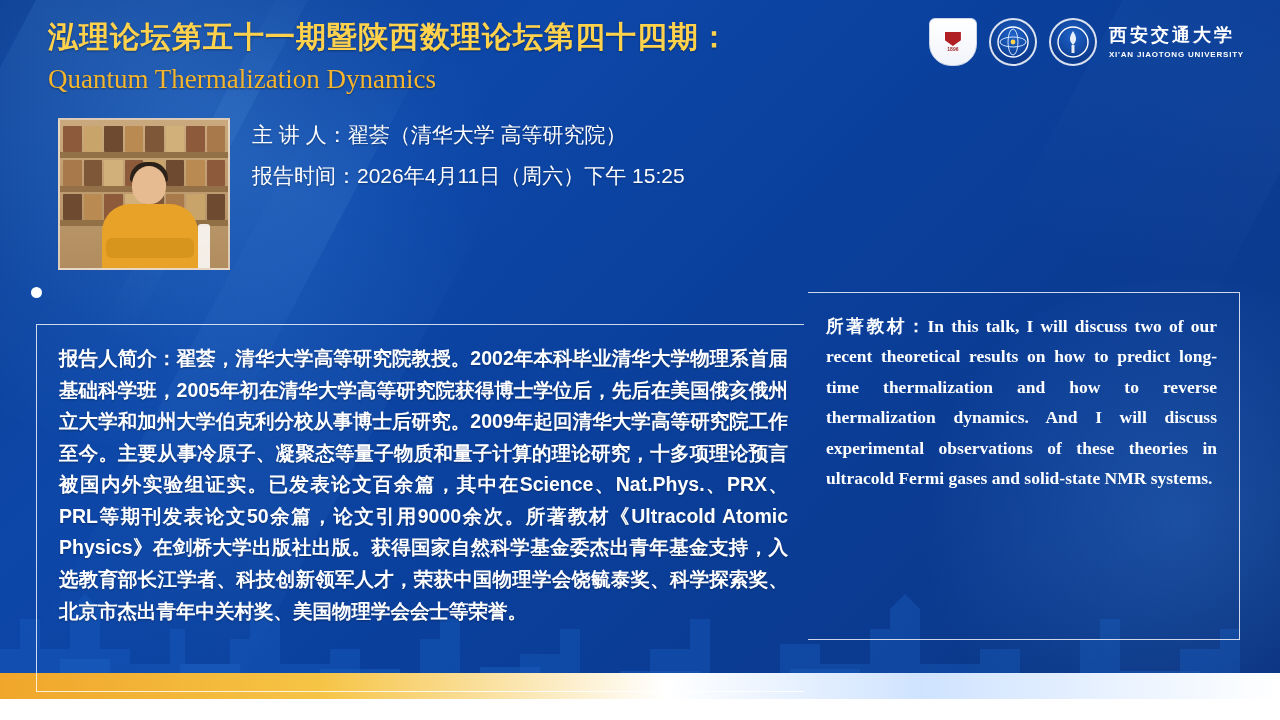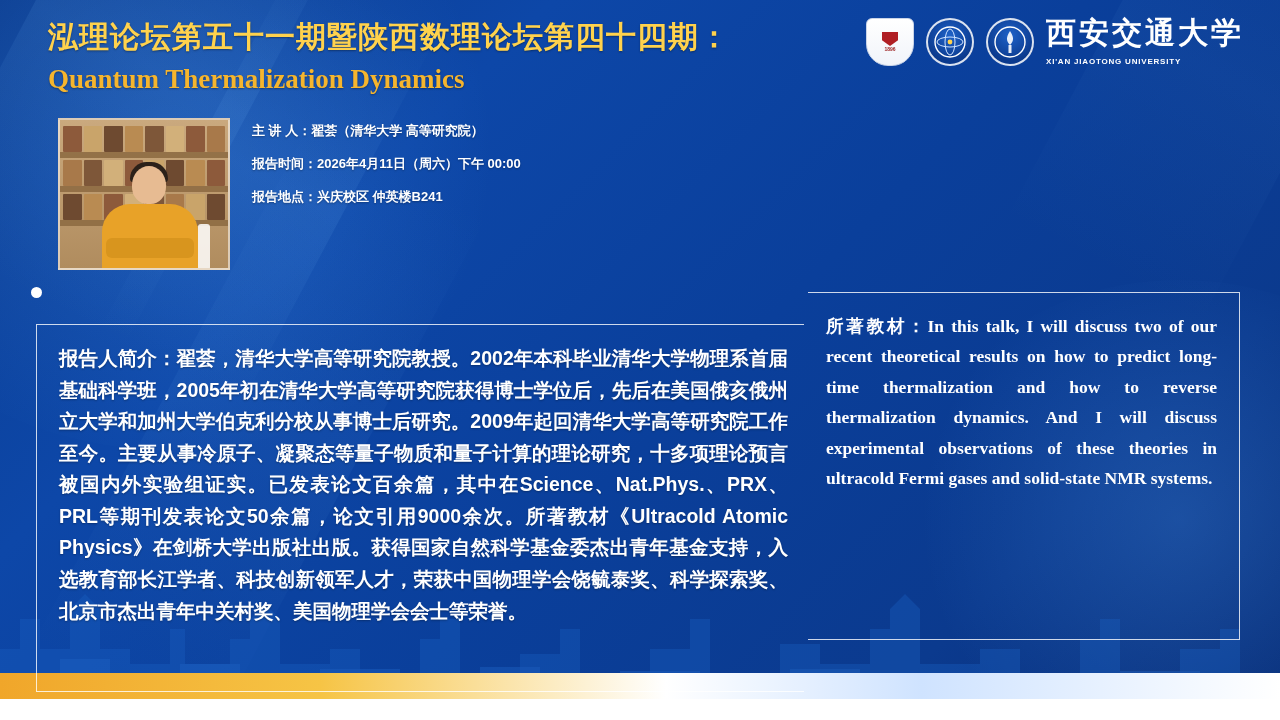--- a/index.html
+++ b/index.html
@@ -120,9 +120,9 @@
     text-align: left;
   }
   .logo-word .cn {
-    font-size: 30px;
+    font-size: 18px;
     letter-spacing: 3px;
-    font-family: Liberation Mono, monospace;
+    font-family: Liberation Serif, serif;
     display: block;
   }
   .logo-word .en {

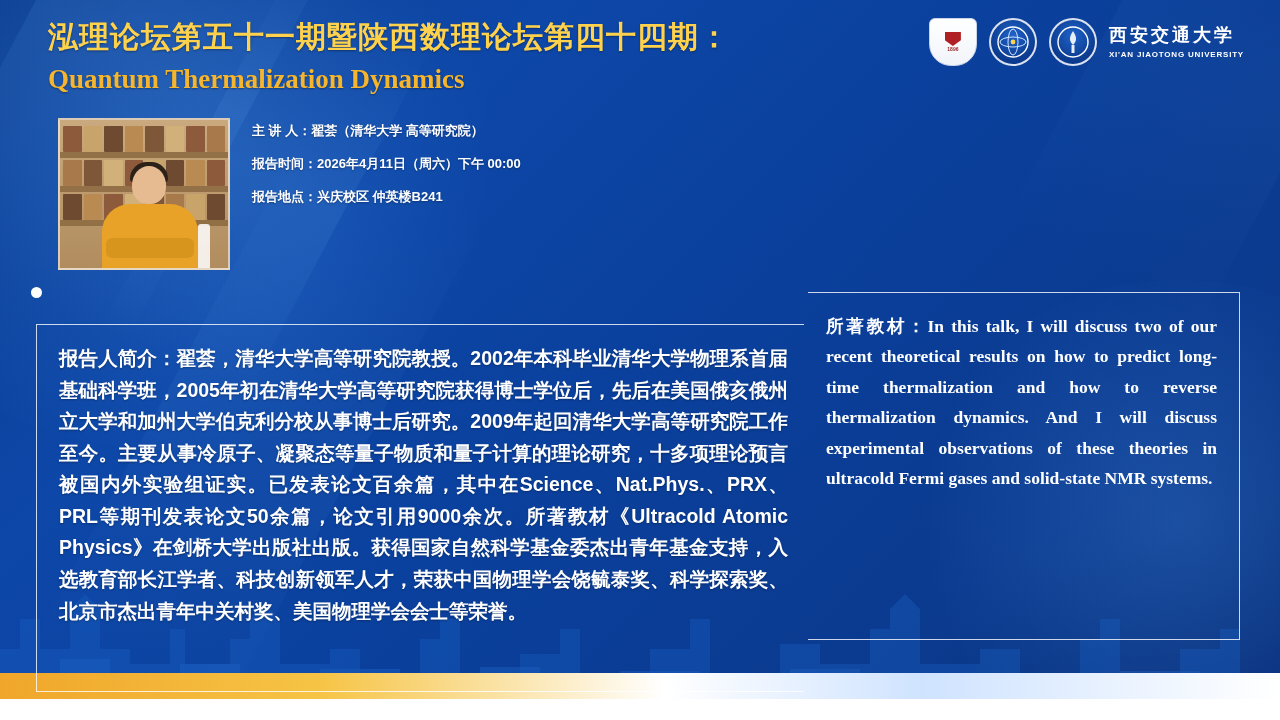--- a/index.html
+++ b/index.html
@@ -69,7 +69,7 @@
   .title-en {
     margin-top: 8px;
     font-size: 27px;
-    font-weight: bold;
+    font-weight: normal;
     font-style: normal;
     color: #f5b52e;
     font-family: "Liberation Serif", serif;

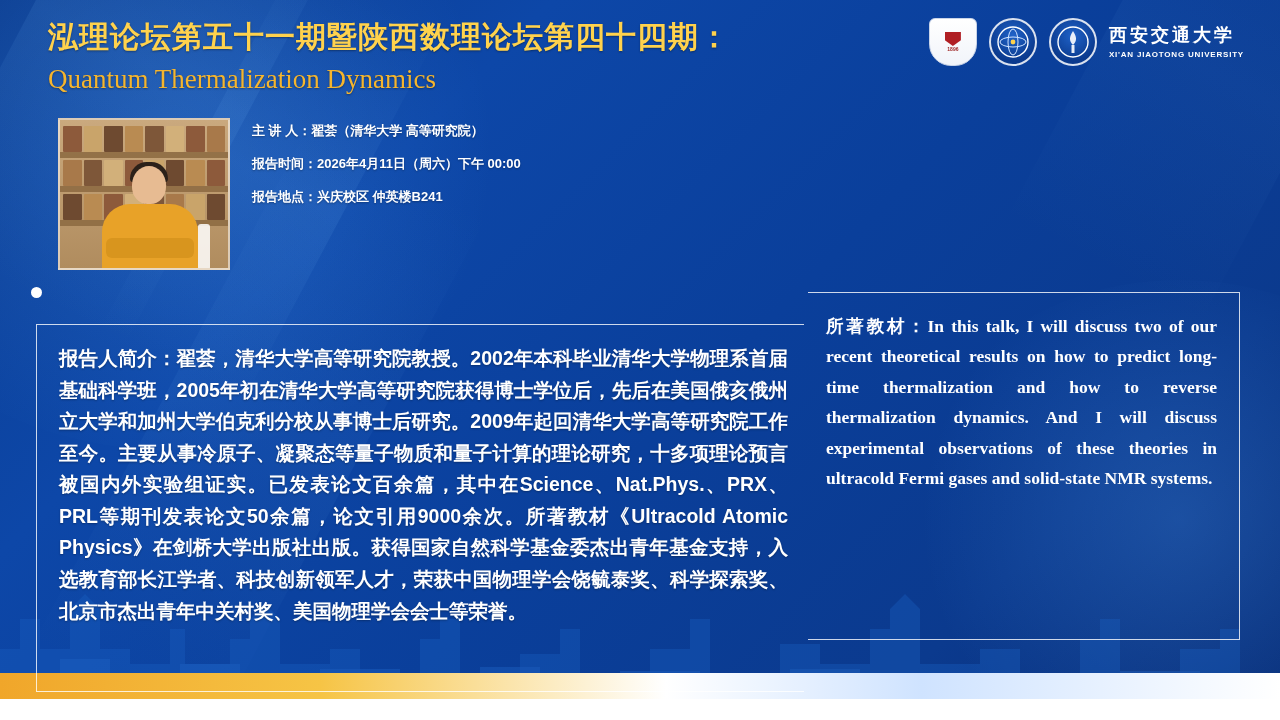--- a/index.html
+++ b/index.html
@@ -193,8 +193,8 @@
     color: #ffffff;
   }
   .info-row {
-    font-size: 13px;
-    font-weight: bold;
+    font-size: 21px;
+    font-weight: normal;
     line-height: 1.0;
     margin-bottom: 20px;
     text-shadow: 0 1px 2px rgba(0,0,0,.3);

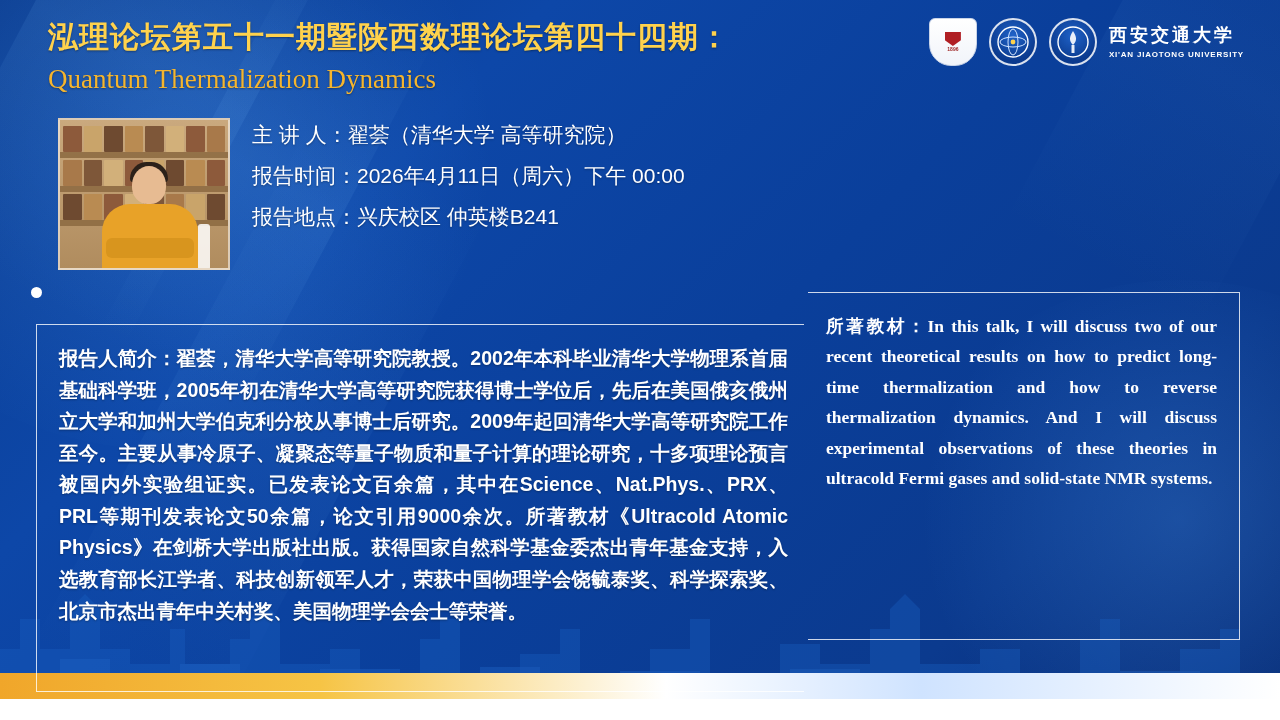--- a/index.html
+++ b/index.html
@@ -346,7 +346,7 @@
 
   <div class="info">
     <div class="info-row">主 讲 人：翟荟（清华大学 高等研究院）</div>
-    <div class="info-row">报告时间：2026年4月11日（周六）下午 00:00</div>
+    <div class="info-row">报告时间：2026年4月11日（周六）下午 15:25</div>
     <div class="info-row">报告地点：兴庆校区 仲英楼B241</div>
   </div>
 

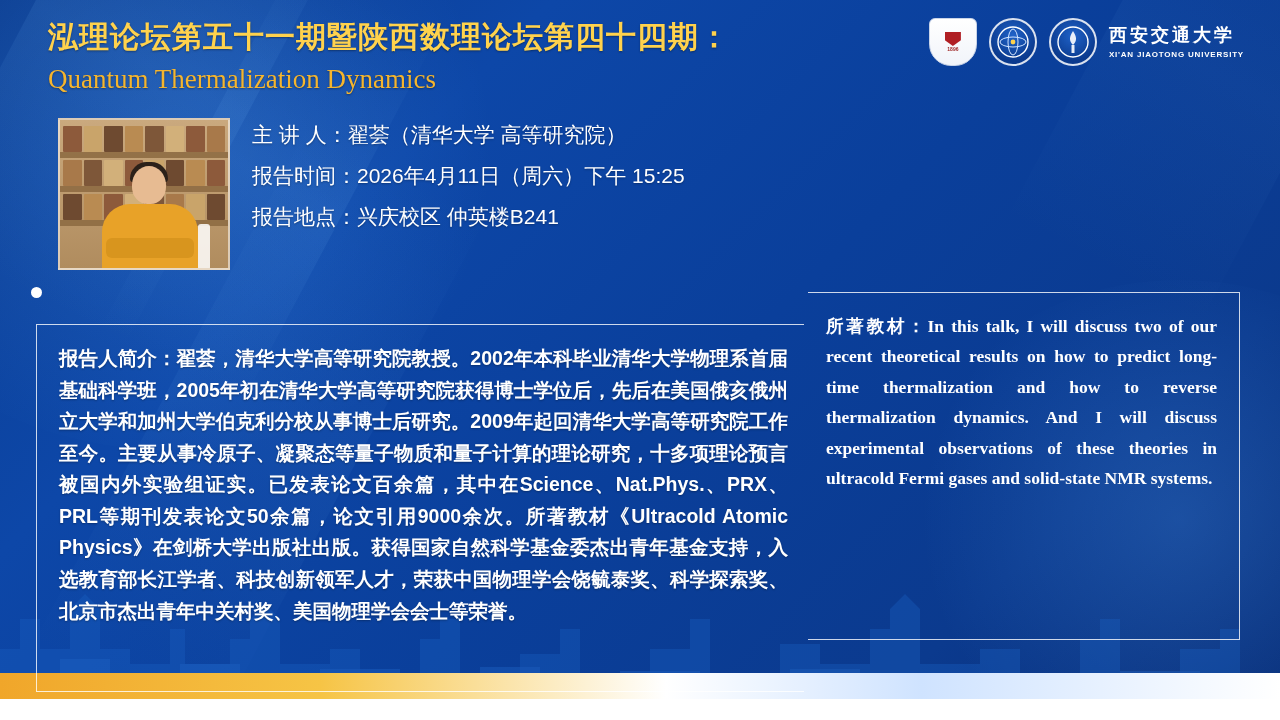--- a/index.html
+++ b/index.html
@@ -347,7 +347,6 @@
   <div class="info">
     <div class="info-row">主 讲 人：翟荟（清华大学 高等研究院）</div>
     <div class="info-row">报告时间：2026年4月11日（周六）下午 15:25</div>
-    <div class="info-row">报告地点：兴庆校区 仲英楼B241</div>
   </div>
 
   <div class="bio-dot"></div>

